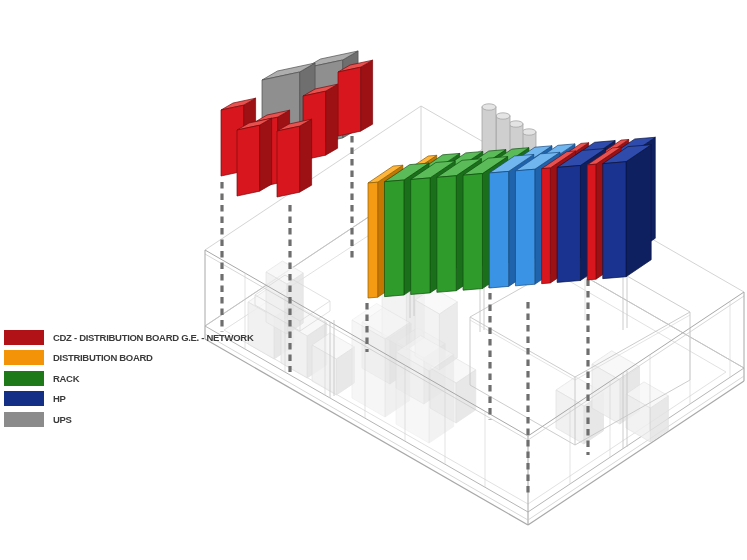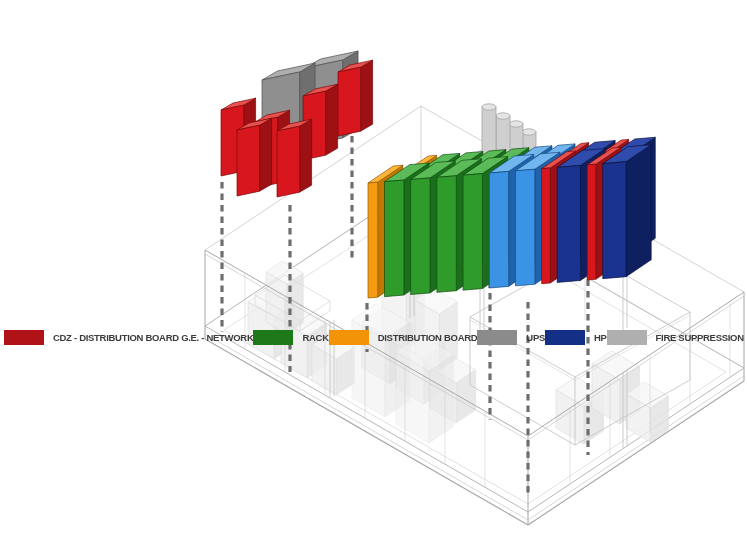--- a/index.html
+++ b/index.html
@@ -11,7 +11,7 @@
   #scene{position:absolute;left:0;top:0;}
   #legend{
     position:absolute;left:4px;top:329px;
-    display:flex;flex-direction:row;
+    display:flex;flex-direction:column;
   }
   .legend-item{
     display:flex;align-items:center;margin-bottom:4.5px;height:16px;

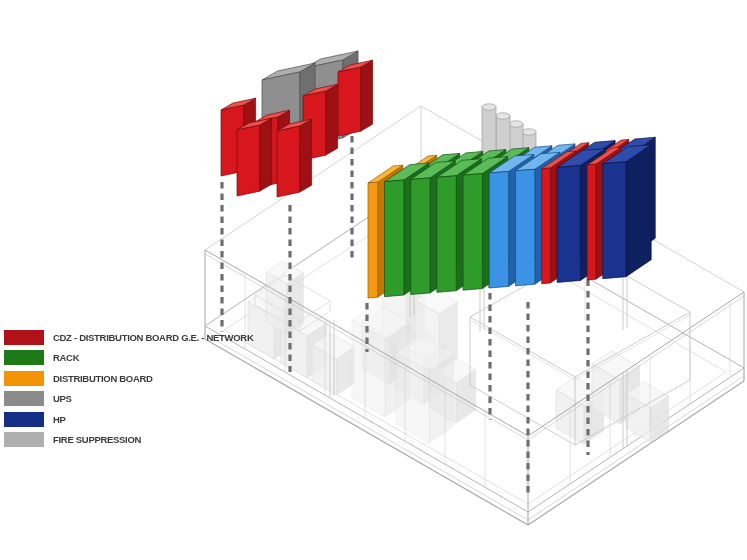--- a/index.html
+++ b/index.html
@@ -262,12 +262,12 @@
       <span class="legend-label">CDZ - DISTRIBUTION BOARD G.E. - NETWORK</span>
     </div>
     <div class="legend-item">
+      <span class="legend-swatch" style="background: rgb(243, 148, 8);"></span>
+      <span class="legend-label">DISTRIBUTION BOARD</span>
+    </div>
+    <div class="legend-item">
       <span class="legend-swatch" style="background: rgb(30, 122, 25);"></span>
       <span class="legend-label">RACK</span>
-    </div>
-    <div class="legend-item">
-      <span class="legend-swatch" style="background: rgb(243, 148, 8);"></span>
-      <span class="legend-label">DISTRIBUTION BOARD</span>
     </div>
     <div class="legend-item">
       <span class="legend-swatch" style="background: rgb(139, 139, 139);"></span>

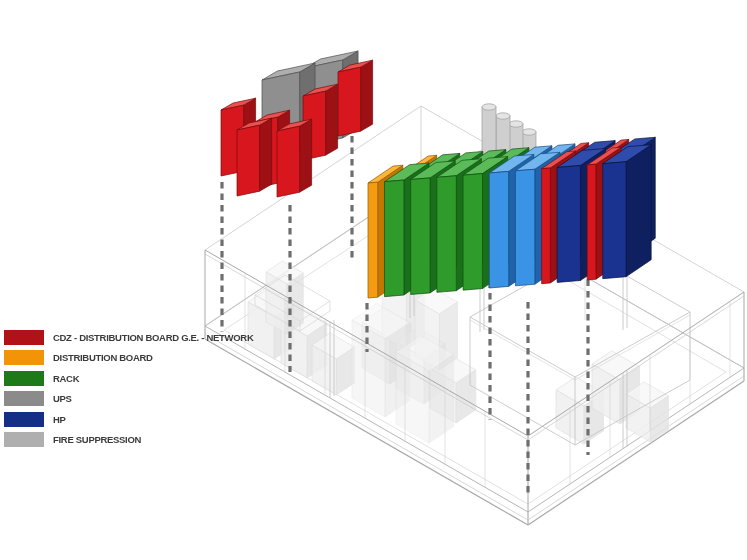--- a/index.html
+++ b/index.html
@@ -270,12 +270,12 @@
       <span class="legend-label">RACK</span>
     </div>
     <div class="legend-item">
+      <span class="legend-swatch" style="background: rgb(19, 48, 134);"></span>
+      <span class="legend-label">HP</span>
+    </div>
+    <div class="legend-item">
       <span class="legend-swatch" style="background: rgb(139, 139, 139);"></span>
       <span class="legend-label">UPS</span>
-    </div>
-    <div class="legend-item">
-      <span class="legend-swatch" style="background: rgb(19, 48, 134);"></span>
-      <span class="legend-label">HP</span>
     </div>
     <div class="legend-item">
       <span class="legend-swatch" style="background: rgb(175, 175, 175);"></span>

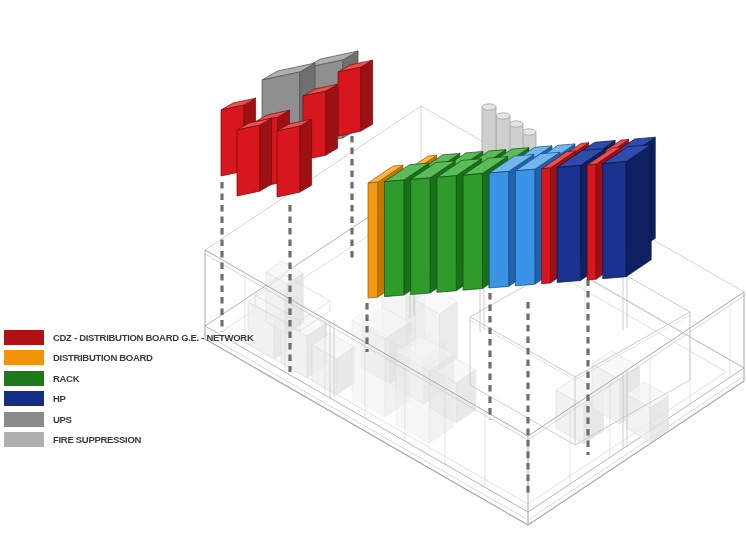--- a/index.html
+++ b/index.html
@@ -277,10 +277,6 @@
       <span class="legend-swatch" style="background: rgb(139, 139, 139);"></span>
       <span class="legend-label">UPS</span>
     </div>
-    <div class="legend-item">
-      <span class="legend-swatch" style="background: rgb(175, 175, 175);"></span>
-      <span class="legend-label">FIRE SUPPRESSION</span>
-    </div>
   </div>
 
 </body></html>

